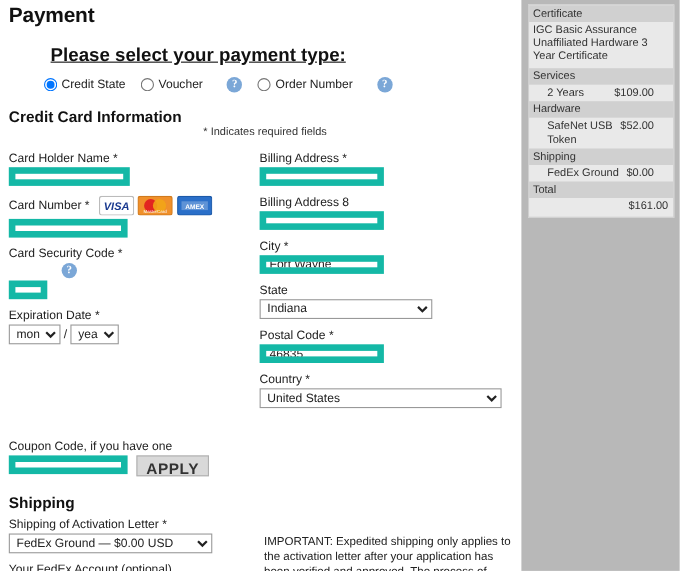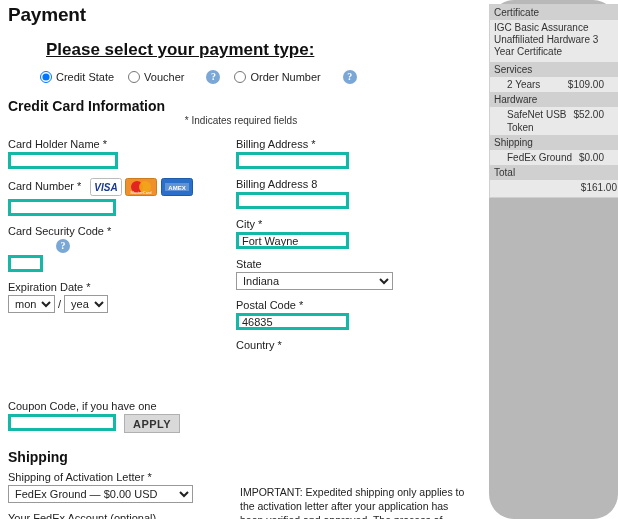--- a/index.html
+++ b/index.html
@@ -185,10 +185,9 @@
     position: absolute;
     right: 0;
     top: 0;
-    width: 129px;
+    width: 144px;
     height: 519px;
     background: #b8b8b8;
-    border-radius: 25px;
   }
   .cart {
     width: 131px;

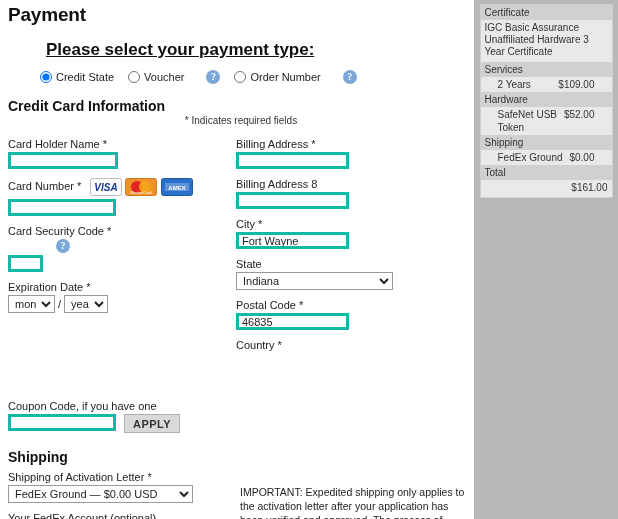--- a/index.html
+++ b/index.html
@@ -116,7 +116,7 @@
   input.txt {
     box-sizing: border-box;
     height: 17px;
-    border: 3px solid #14b8a6;
+    border: 6px solid #14b8a6;
     background: #ffffff;
     font-family: "Liberation Sans", sans-serif;
     font-size: 11px;

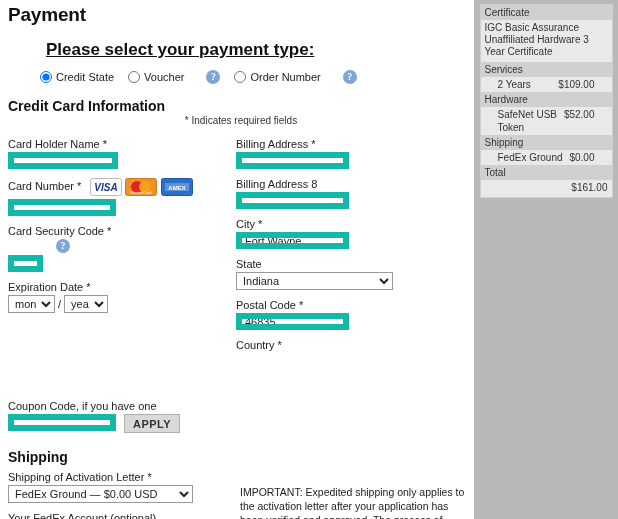--- a/index.html
+++ b/index.html
@@ -333,6 +333,9 @@
 
         <div class="field">
           <label>Country *</label>
+          <select class="sel" style="width:220px;">
+            <option>United States</option>
+          </select>
         </div>
 
       </div>

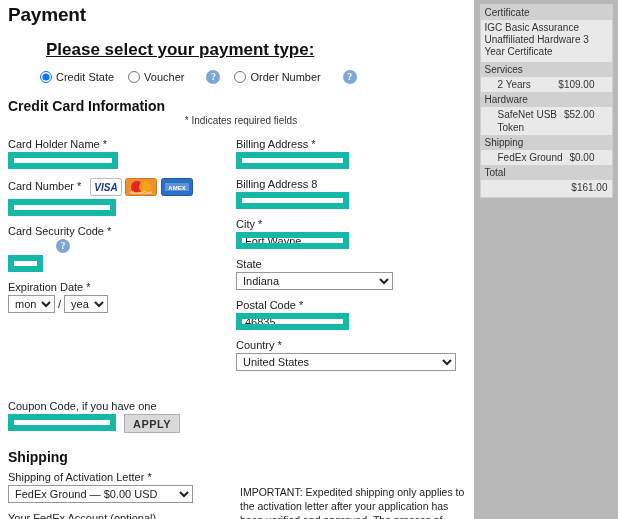--- a/index.html
+++ b/index.html
@@ -157,7 +157,7 @@
     border: 1px solid #b0b0b0;
     color: #333333;
     font-family: "Liberation Sans", sans-serif;
-    font-size: 11px;
+    font-size: 14px;
     font-weight: bold;
     letter-spacing: 0.5px;
     padding: 3px 8px;

